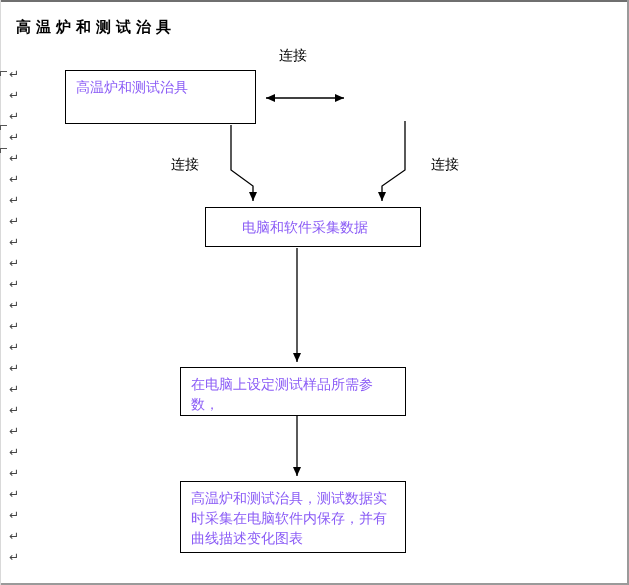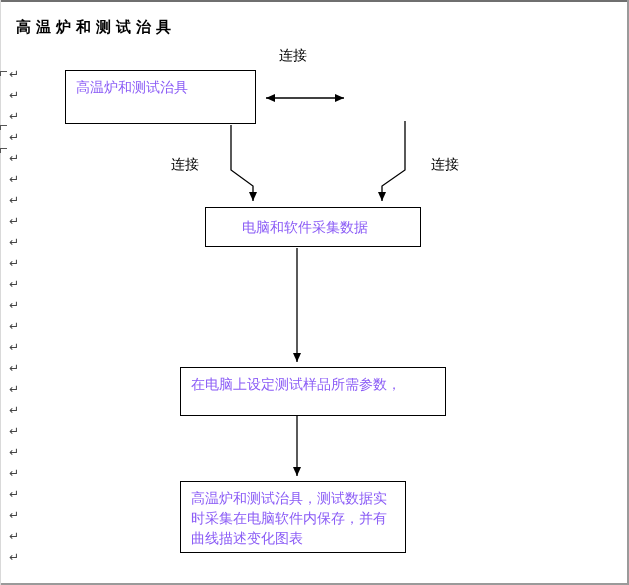--- a/index.html
+++ b/index.html
@@ -52,7 +52,7 @@
   .box-furnace  { left:65px;  top:70px;  width:191px; height:54px; }
   .box-tester   { left:363px; top:70px;  width:156px; height:50px; }
   .box-computer { left:205px; top:207px; width:216px; height:40px; padding-left:36px; padding-top:9px; }
-  .box-params   { left:180px; top:367px; width:266px; height:49px; }
+  .box-params   { left:180px; top:367px; width:226px; height:49px; }
   .box-result   { left:180px; top:481px; width:226px; height:72px; }
 
   .fc-label {

